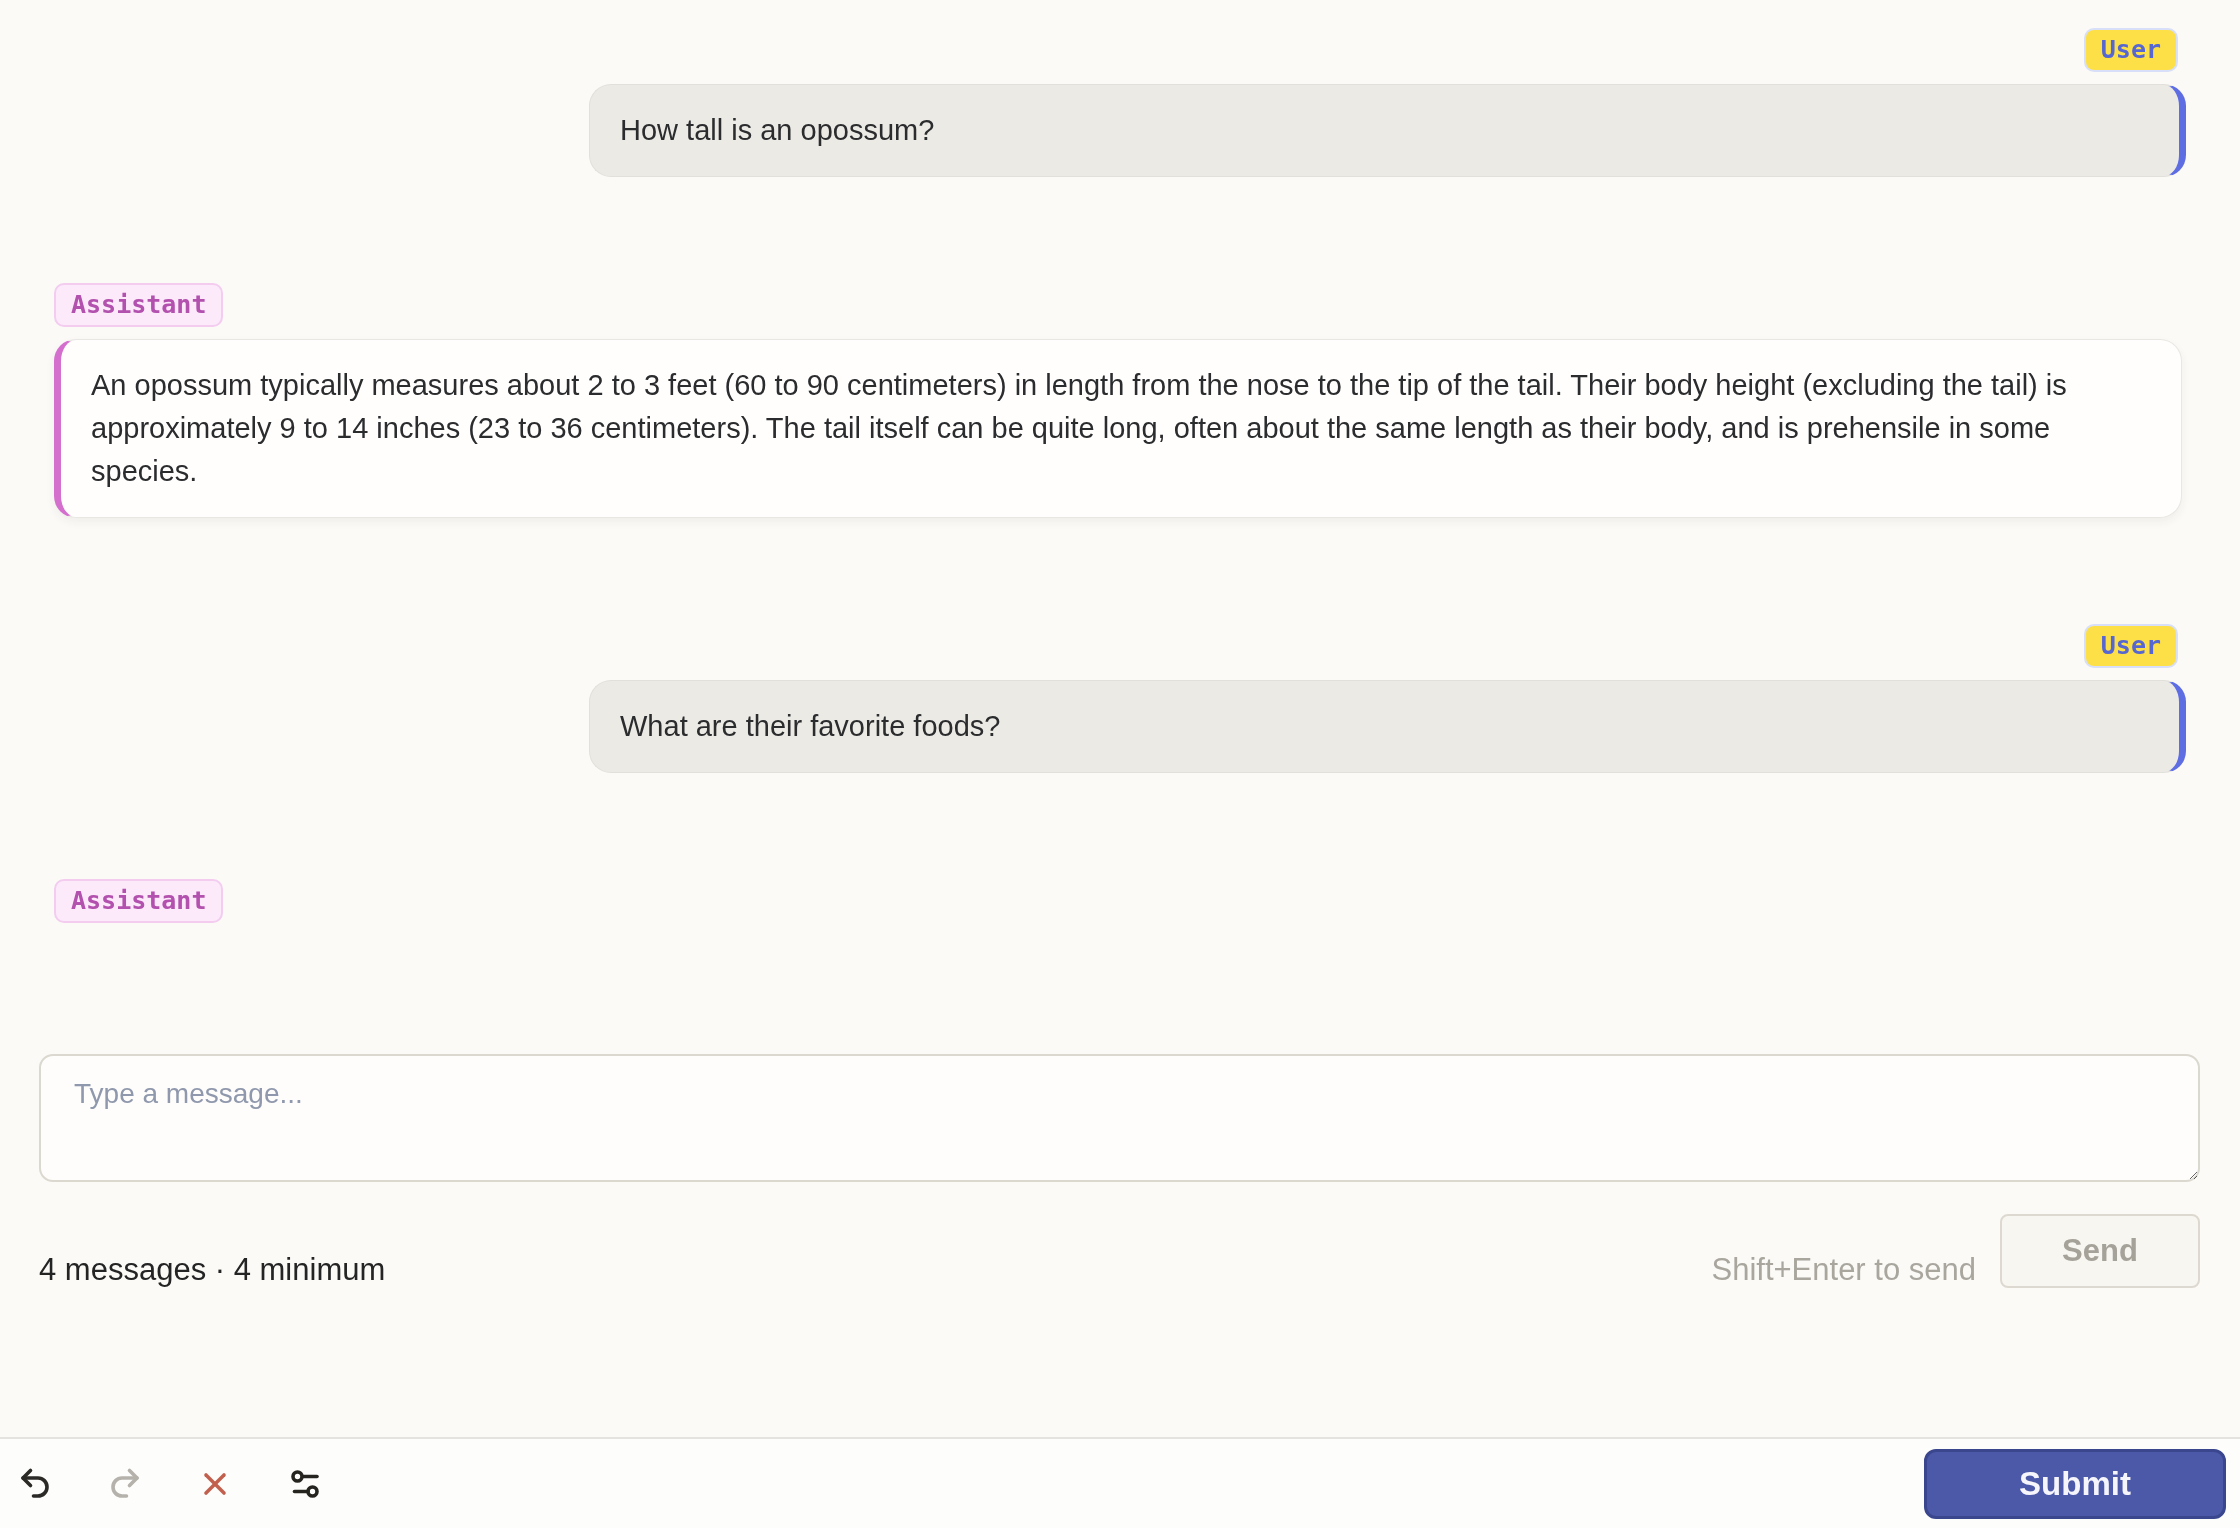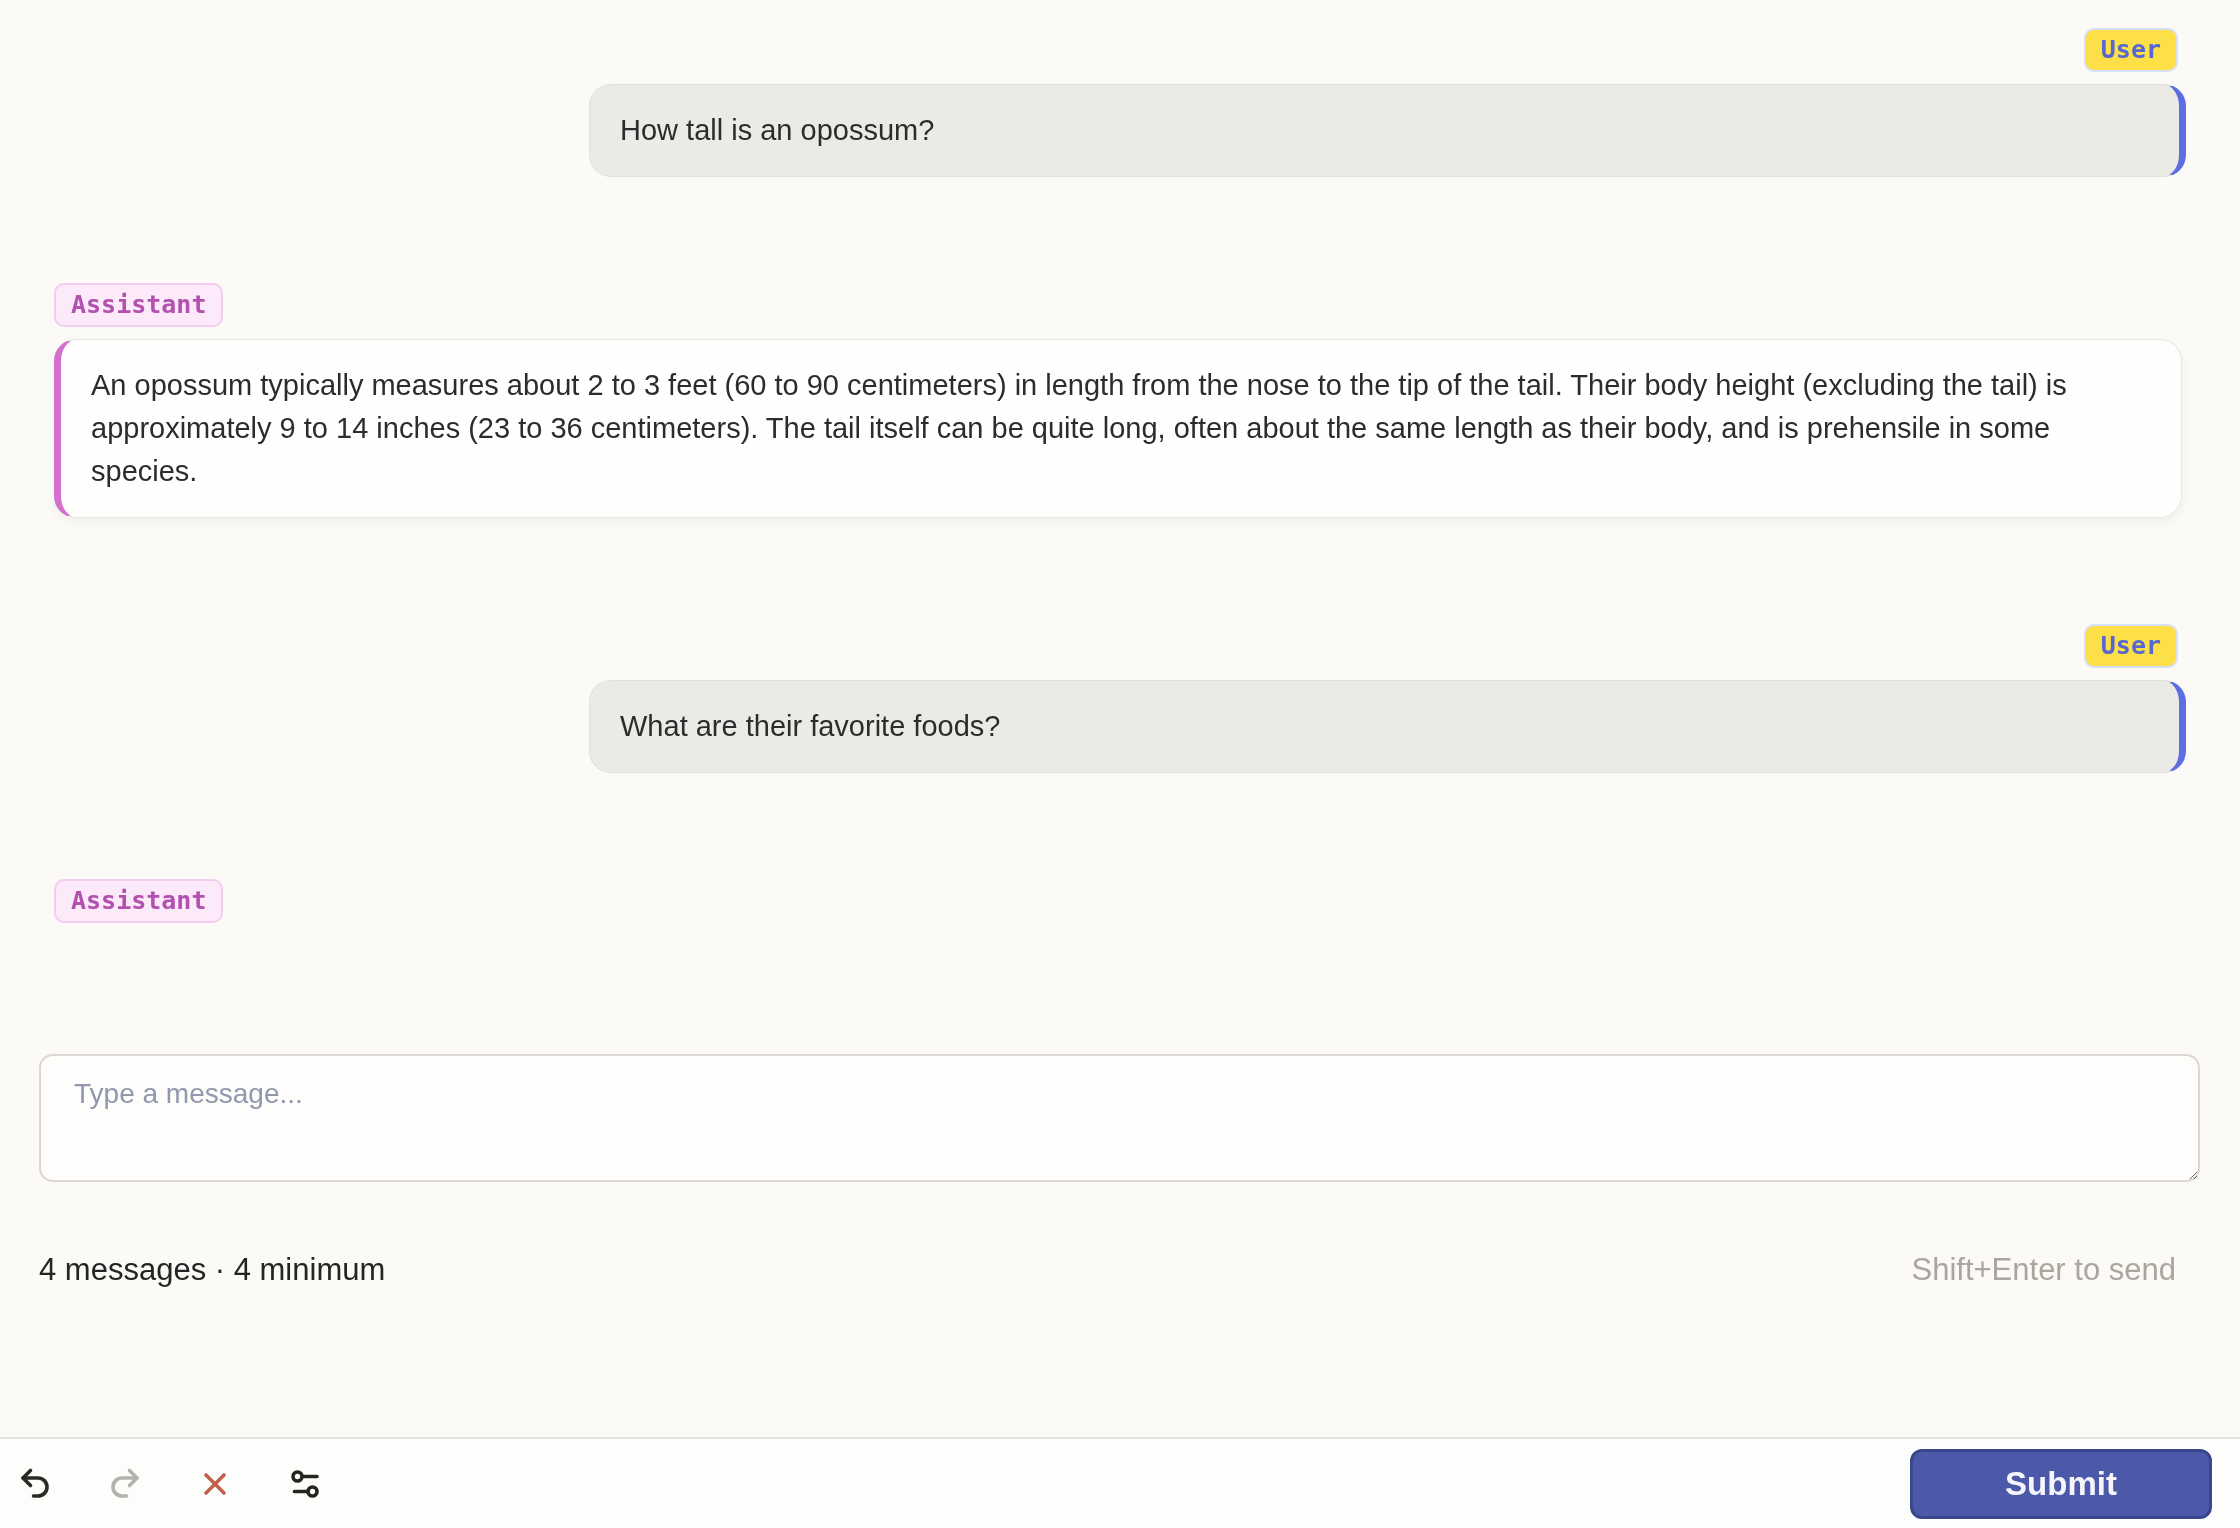--- a/index.html
+++ b/index.html
@@ -176,6 +176,7 @@
     <span class="status-text">4 messages · 4 minimum</span>
     <span class="spacer"></span>
     <span class="hint">Shift+Enter to send</span>
+    <button class="send-btn">Send</button>
   </div>
 </div>
 

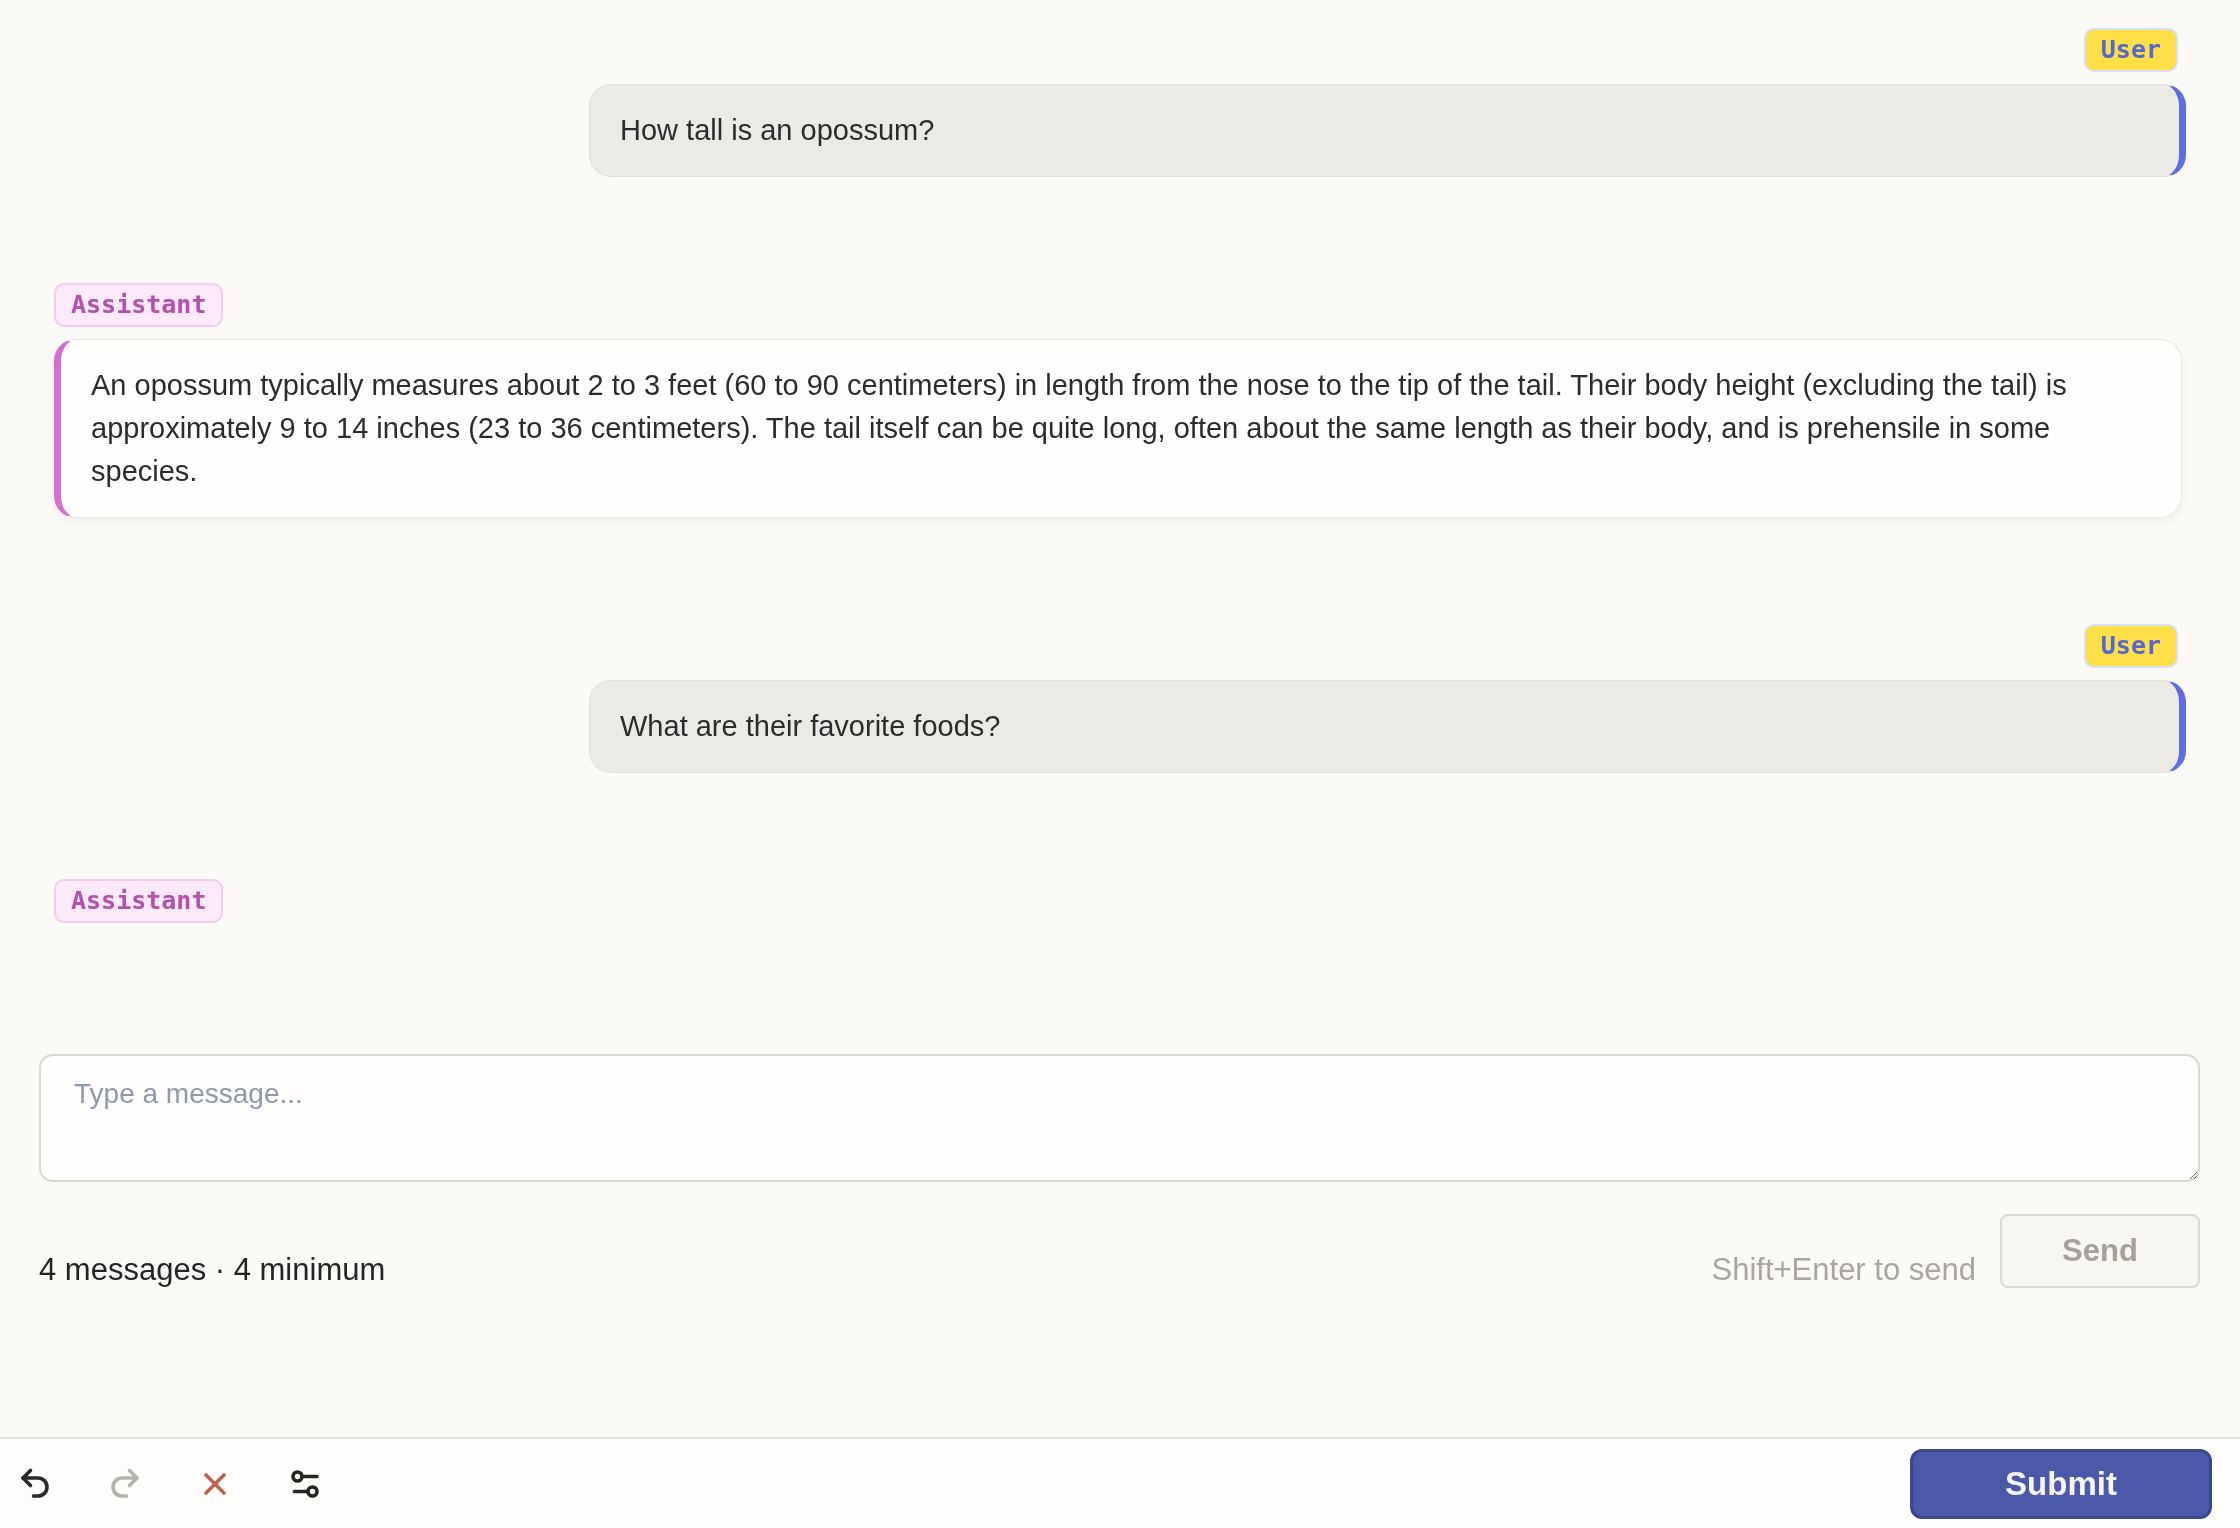--- a/index.html
+++ b/index.html
@@ -109,7 +109,7 @@
     border-top: 2px solid #e5e3df;
     display: flex;
     align-items: center;
-    padding: 0 28px 0 16px;
+    padding: 0 14px 0 16px;
   }
   .icon-btn {
     width: 38px; height: 38px;

